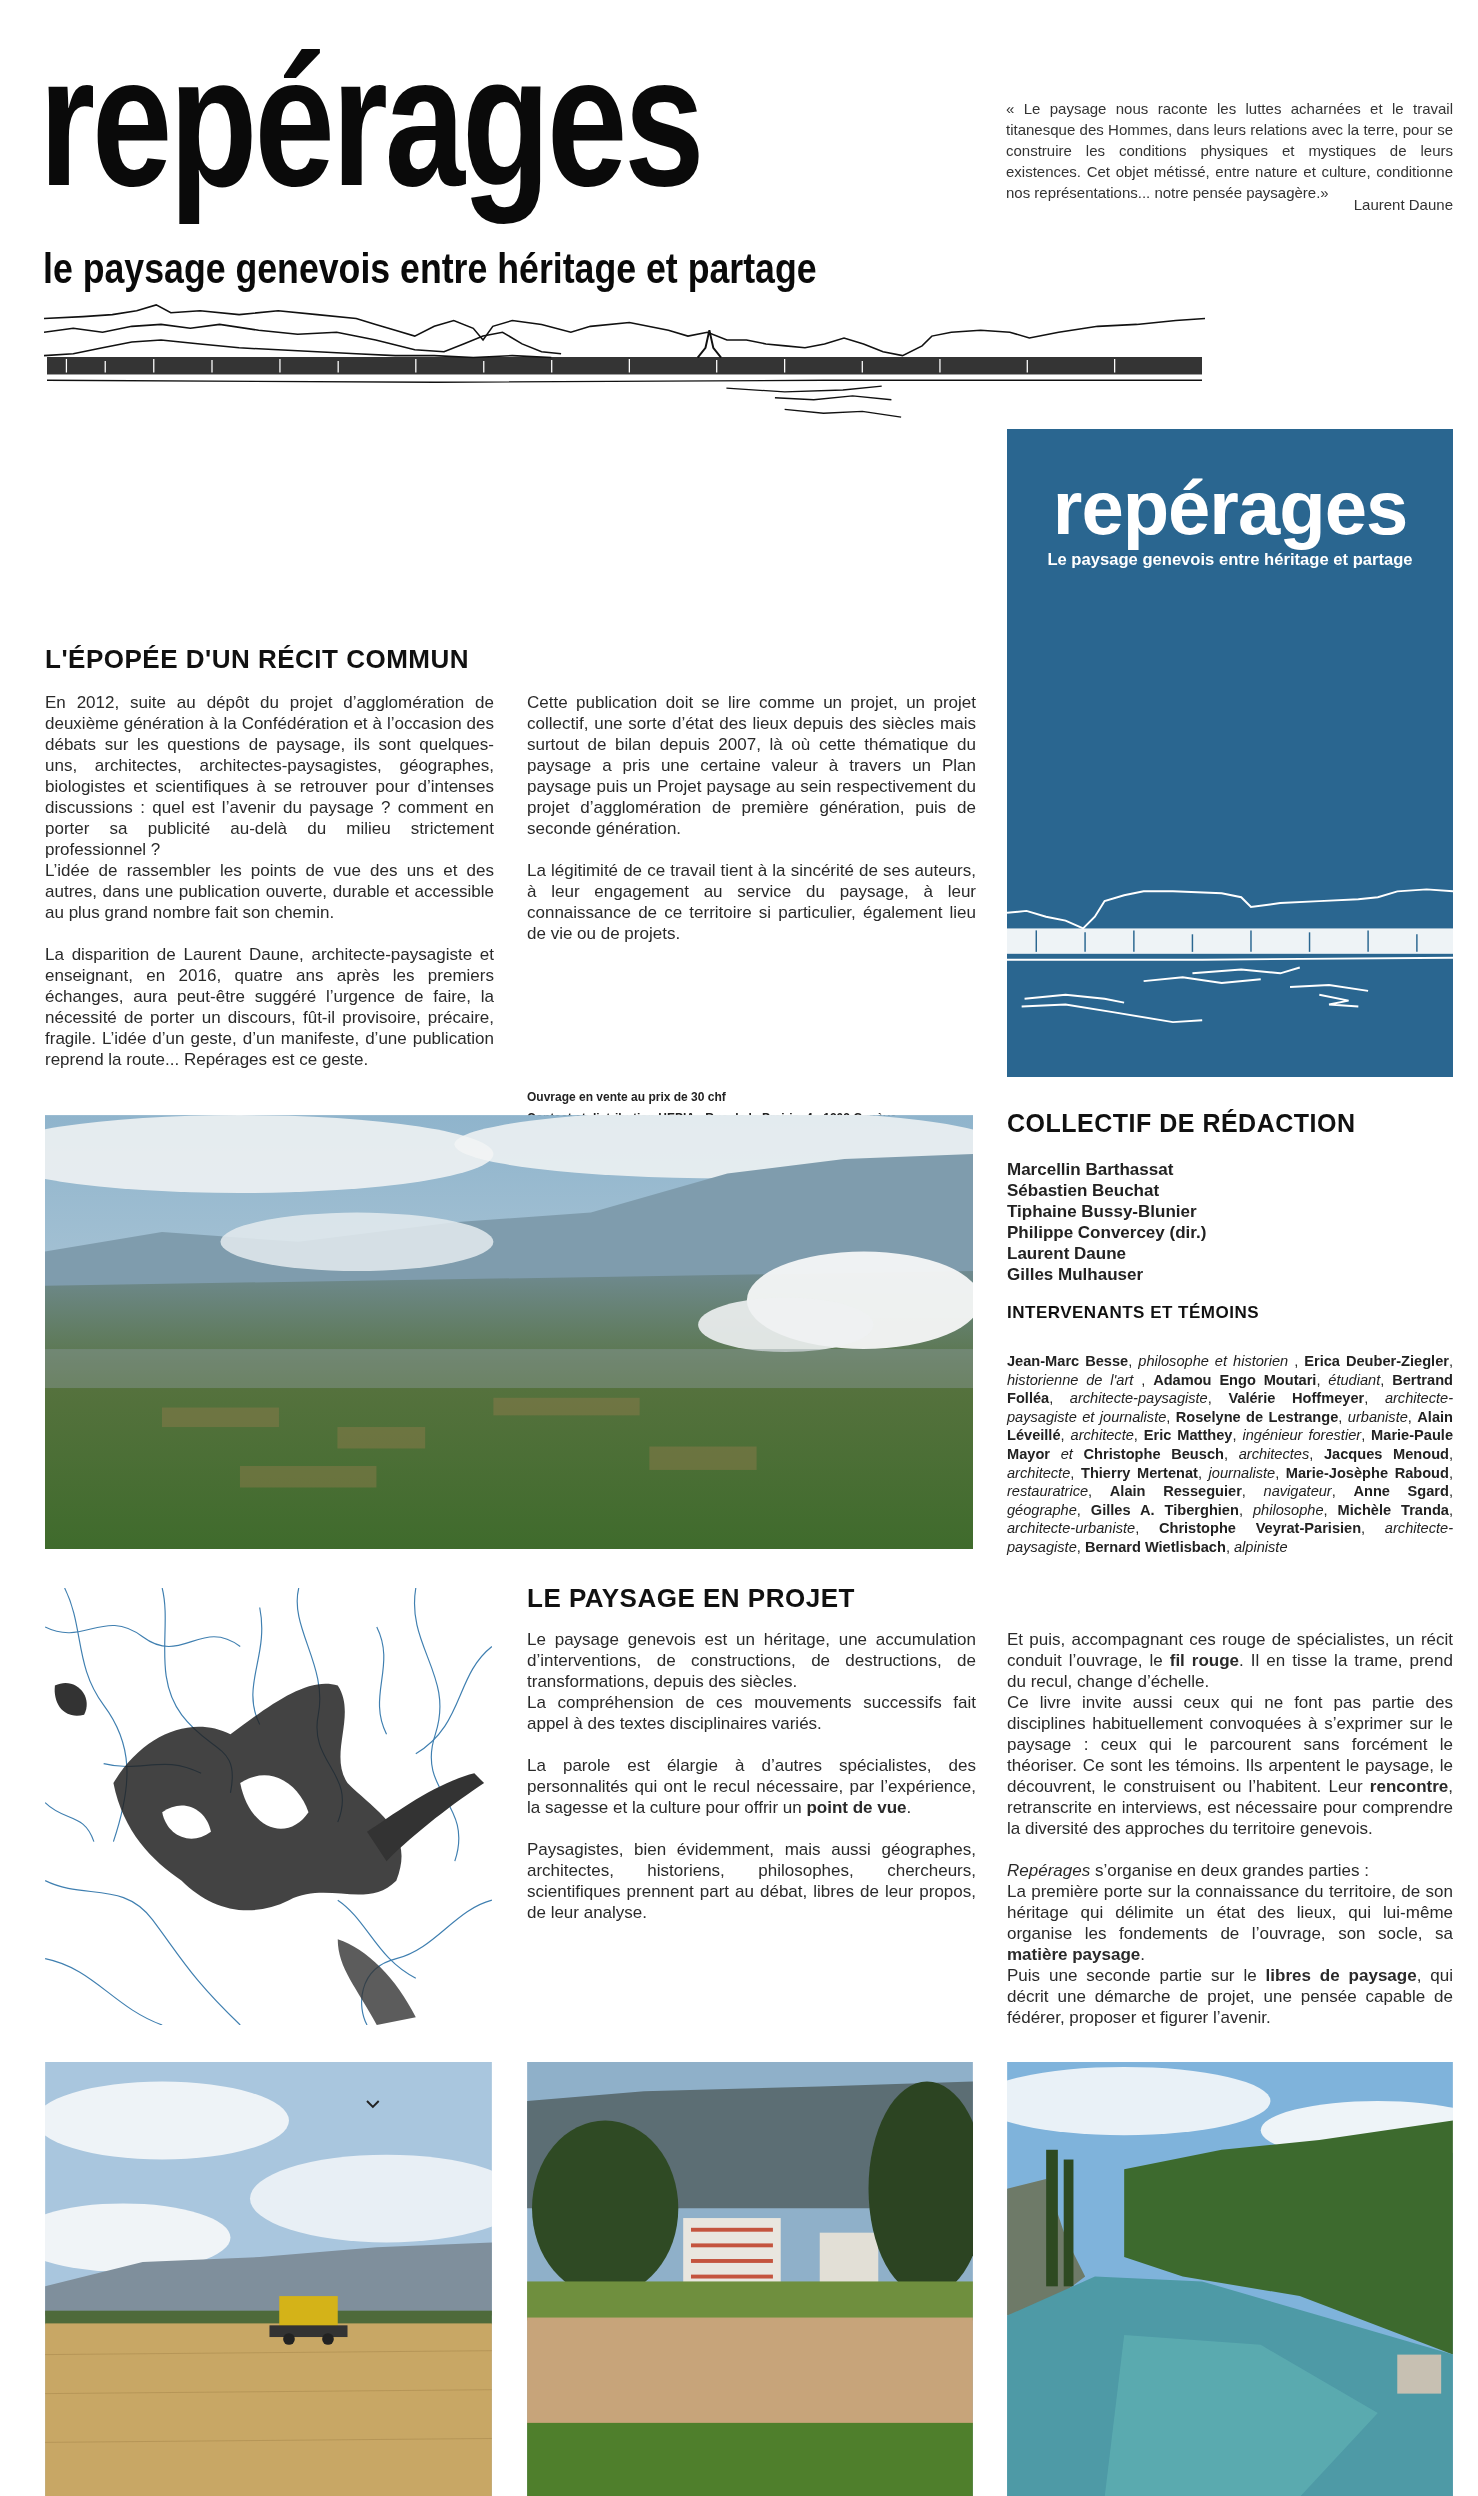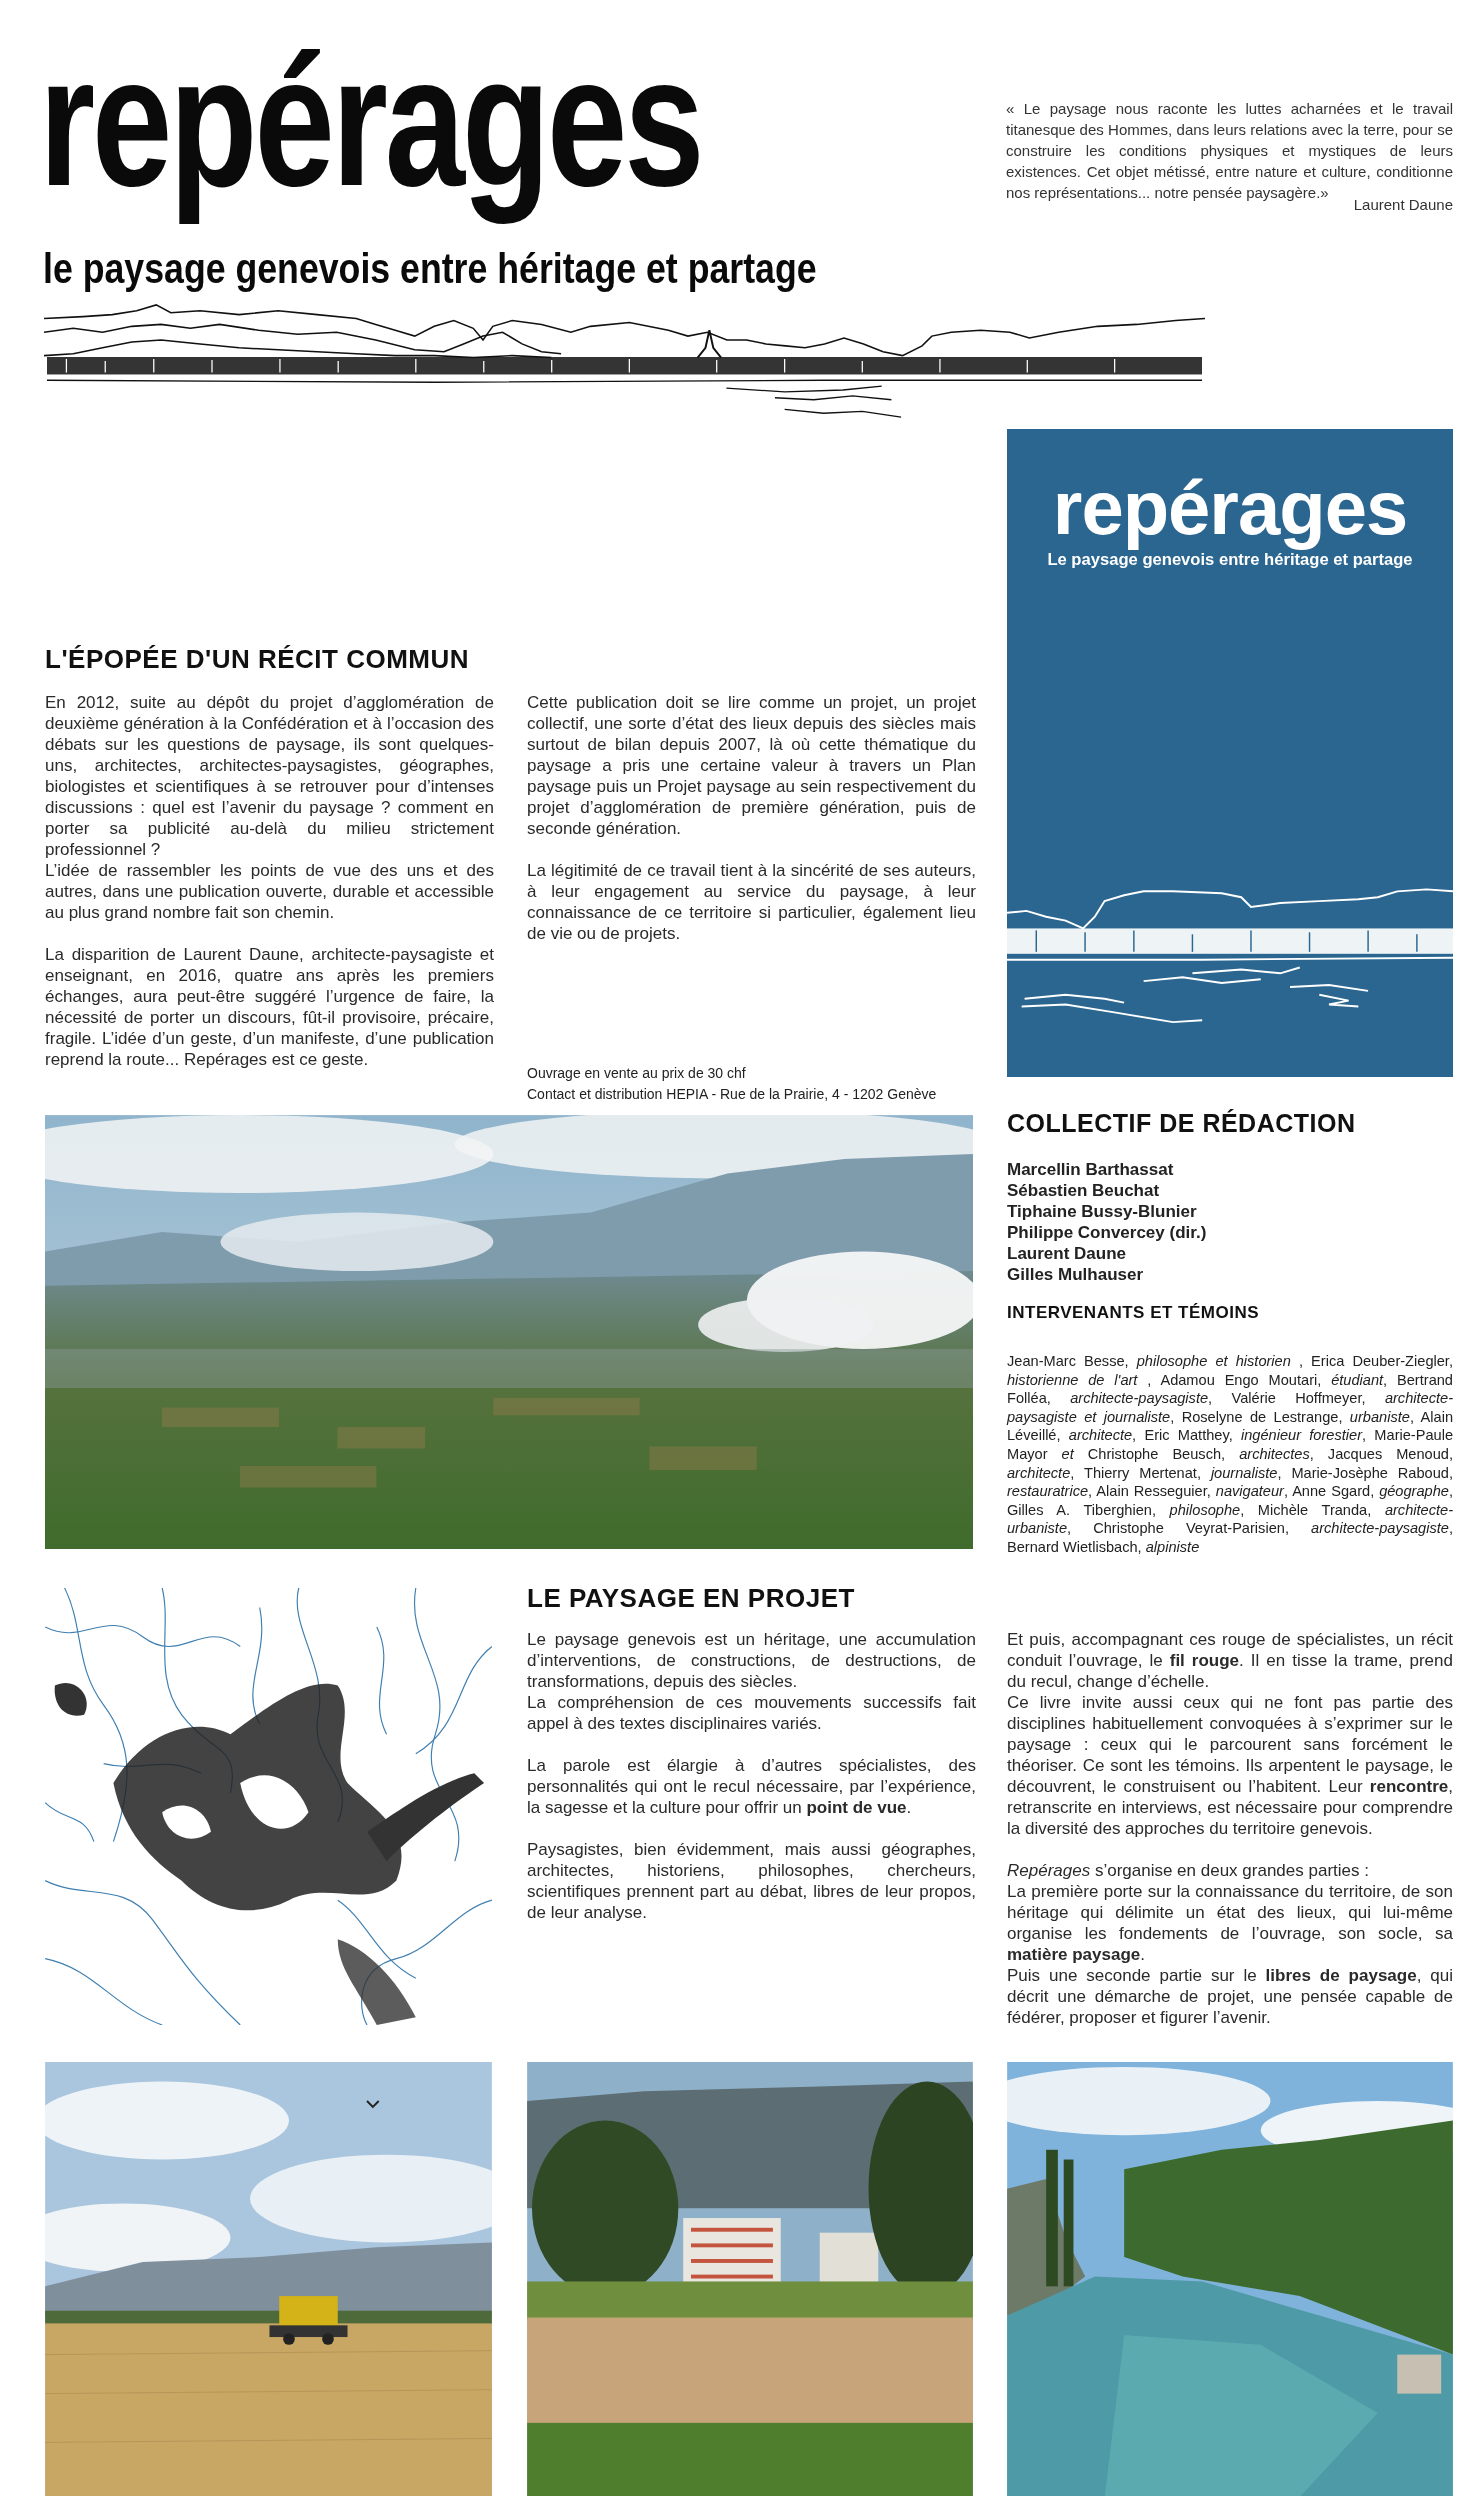--- a/index.html
+++ b/index.html
@@ -23,7 +23,7 @@
   #h-epopee{left:45px;top:644px;}
   #col-epopee-1{left:45px;top:692px;width:449px;}
   #col-epopee-2{left:527px;top:692px;width:449px;}
-  #sale{left:527px;top:1063px;width:458px;font-size:14px;font-weight:normal;line-height:21px;color:#222;white-space:nowrap;}
+  #sale{left:527px;top:1087px;width:458px;font-size:12px;font-weight:bold;line-height:21px;color:#222;white-space:nowrap;}
   #photo-aerial{left:45px;top:1115px;width:928px;height:434px;overflow:hidden;}
   #h-collectif{left:1007px;top:1109px;font-size:25px;}
   #collectif-list{left:1007px;top:1159px;width:446px;font-size:17px;font-weight:bold;line-height:21px;color:#222;}

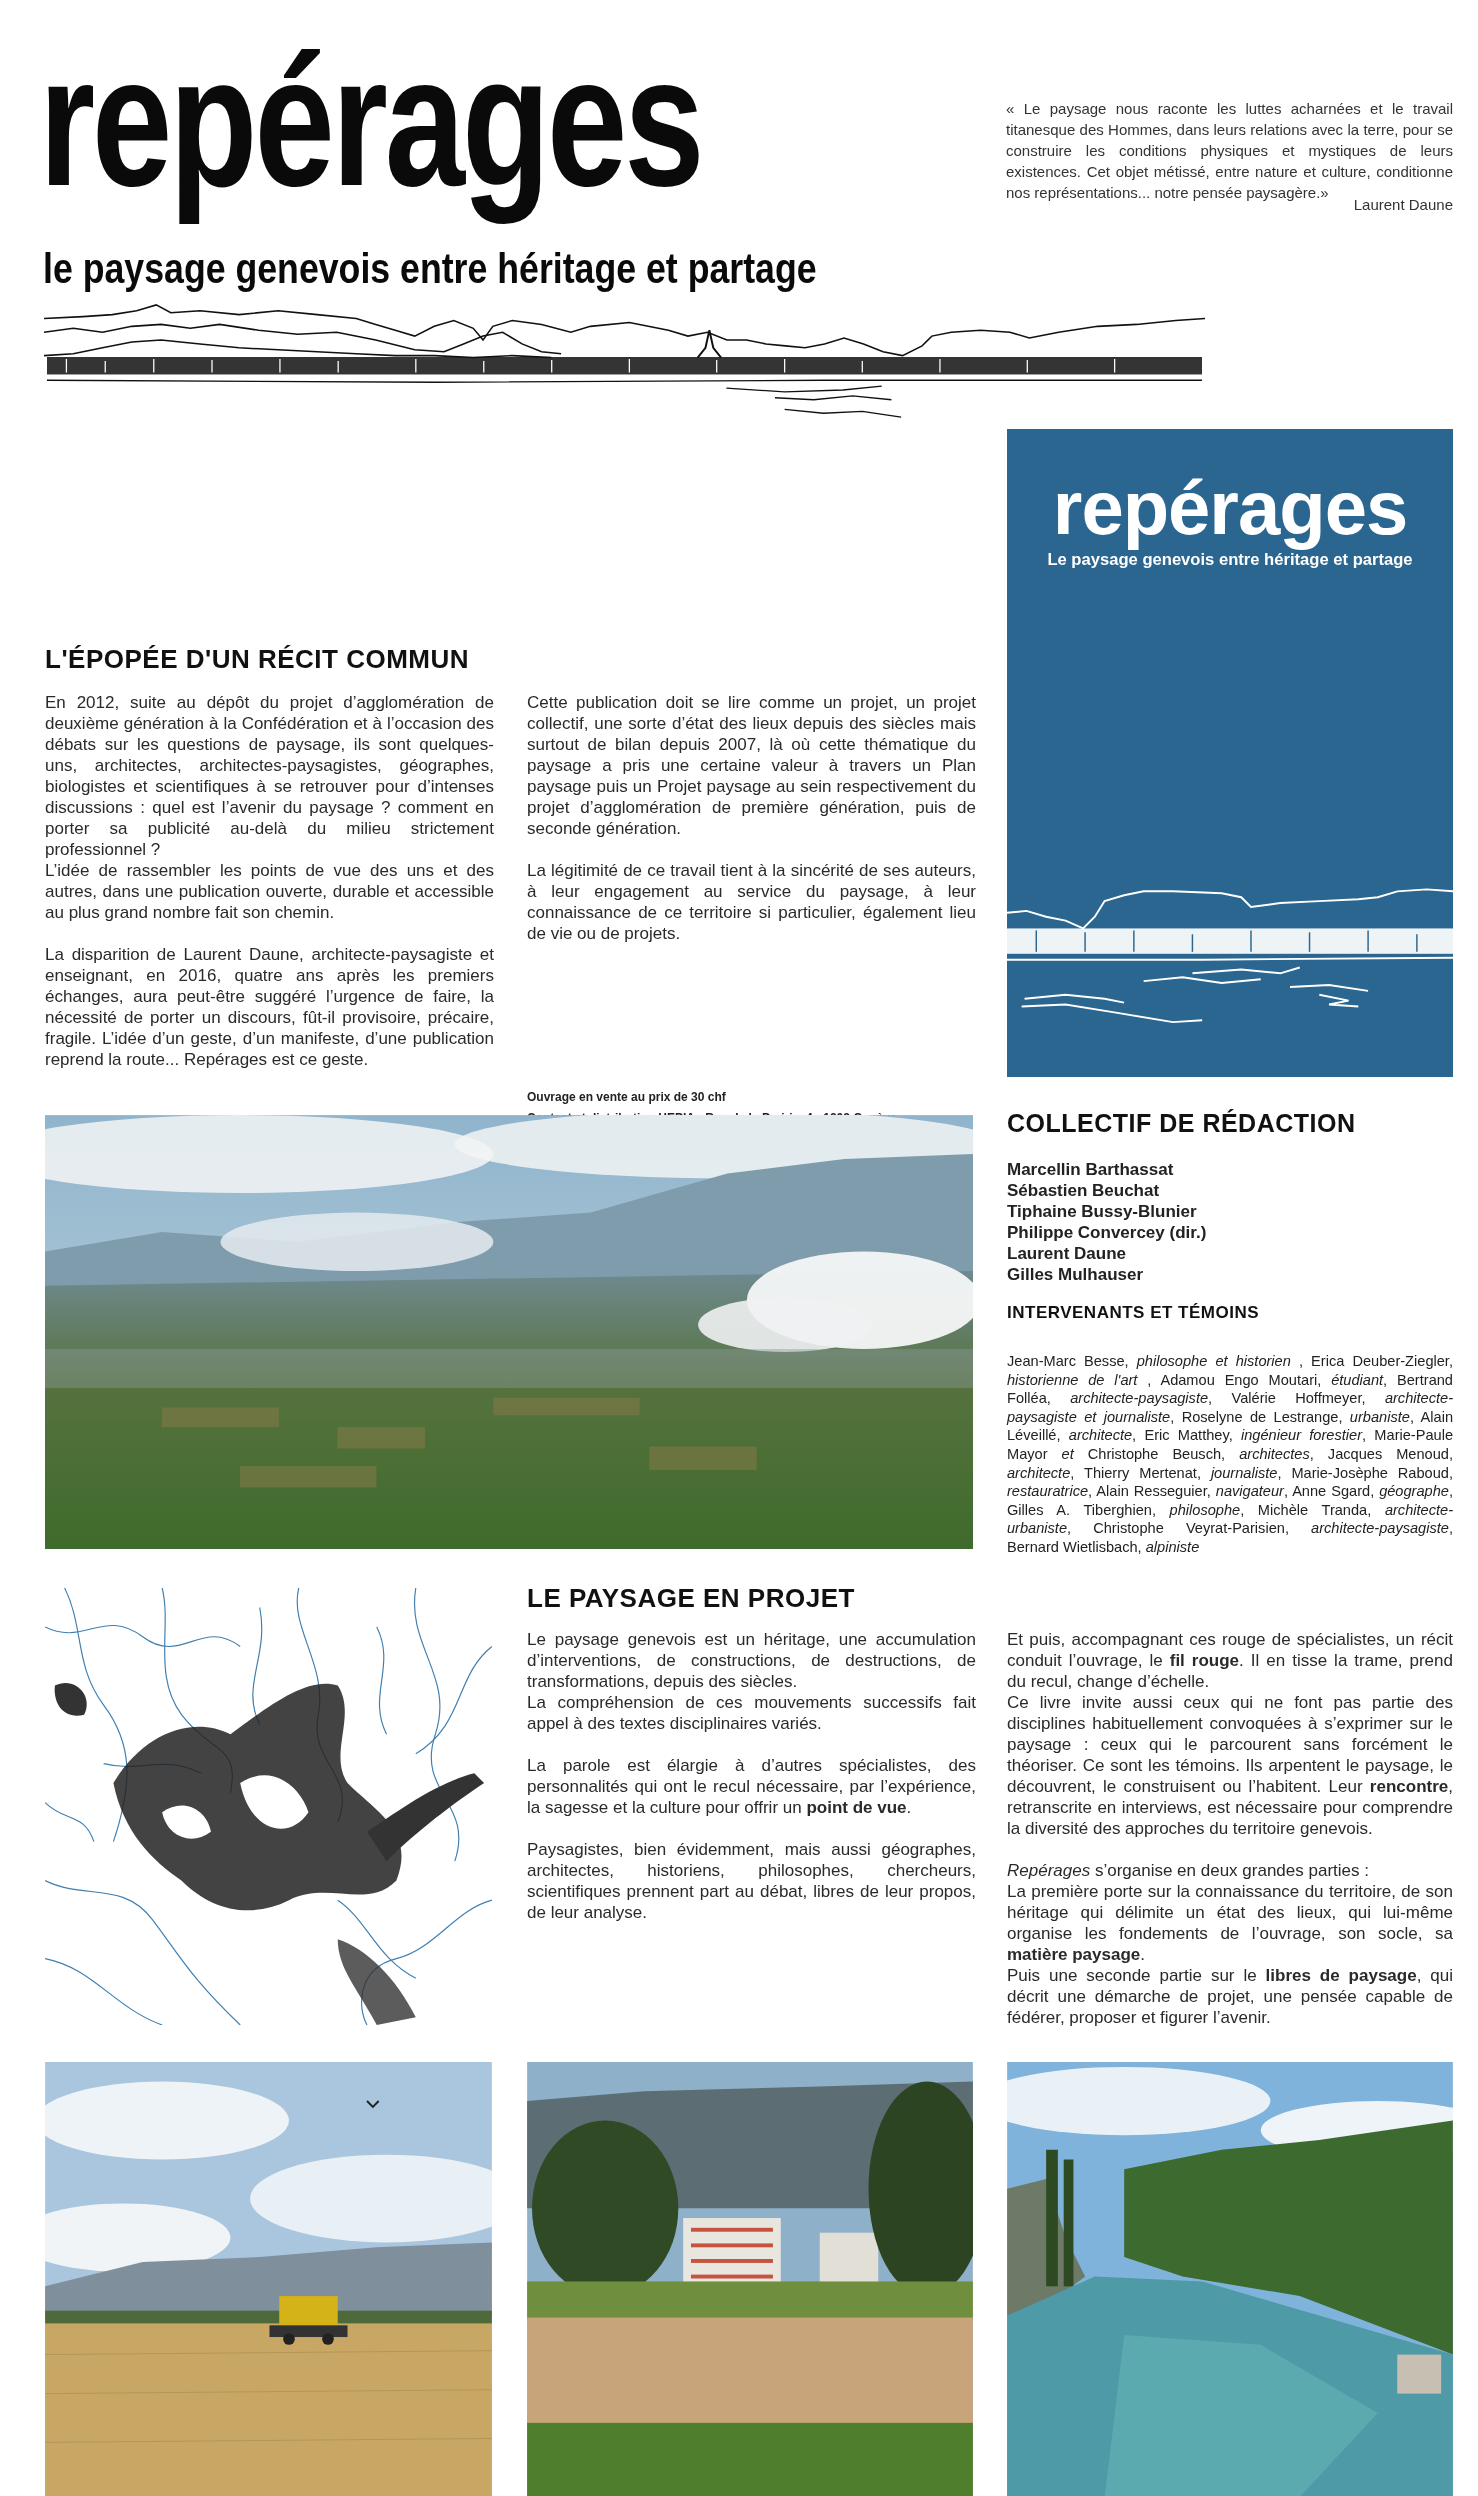--- a/index.html
+++ b/index.html
@@ -29,7 +29,7 @@
   #collectif-list{left:1007px;top:1159px;width:446px;font-size:17px;font-weight:bold;line-height:21px;color:#222;}
   #h-intervenants{left:1007px;top:1303px;font-size:17px;}
   #intervenants{left:1007px;top:1352px;width:446px;font-size:14.6px;line-height:18.6px;text-align:justify;color:#222;}
-  #intervenants b{font-weight:normal;}
+  #intervenants b{font-weight:bold;}
   #intervenants i{font-style:italic;}
   #map{left:45px;top:1588px;width:447px;height:437px;overflow:hidden;background:#fff;}
   #h-paysage{left:527px;top:1583px;}

